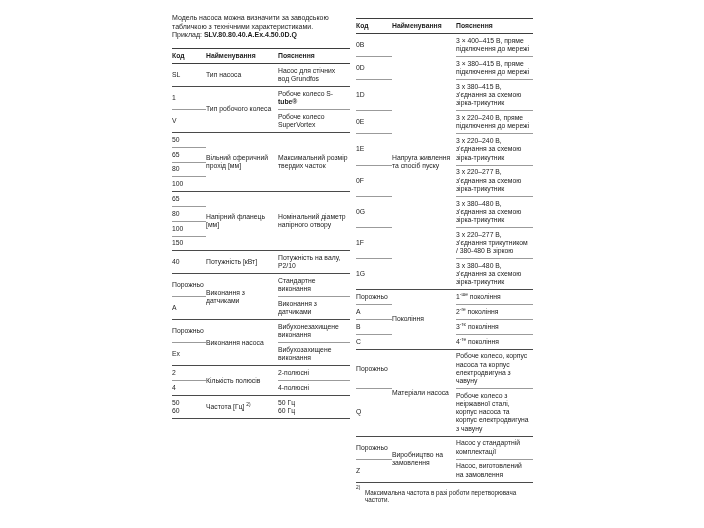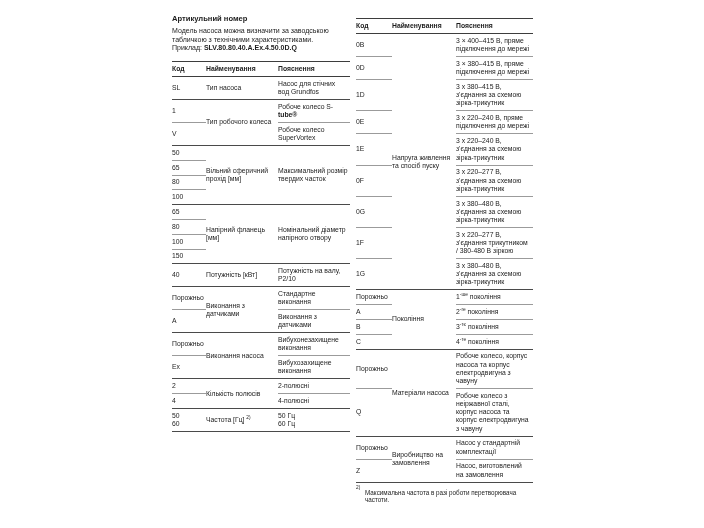--- a/index.html
+++ b/index.html
@@ -46,7 +46,6 @@
 <div class="page">
 
   <div class="col col-left">
-    <h1 class="title">Артикульний номер</h1>
     <p class="intro">Модель насоса можна визначити за заводською табличкою з технічними характеристиками.</p>
     <p class="example"><span>Приклад:</span> <b>SLV.80.80.40.A.Ex.4.50.0D.Q</b></p>
     <table class="spec">

